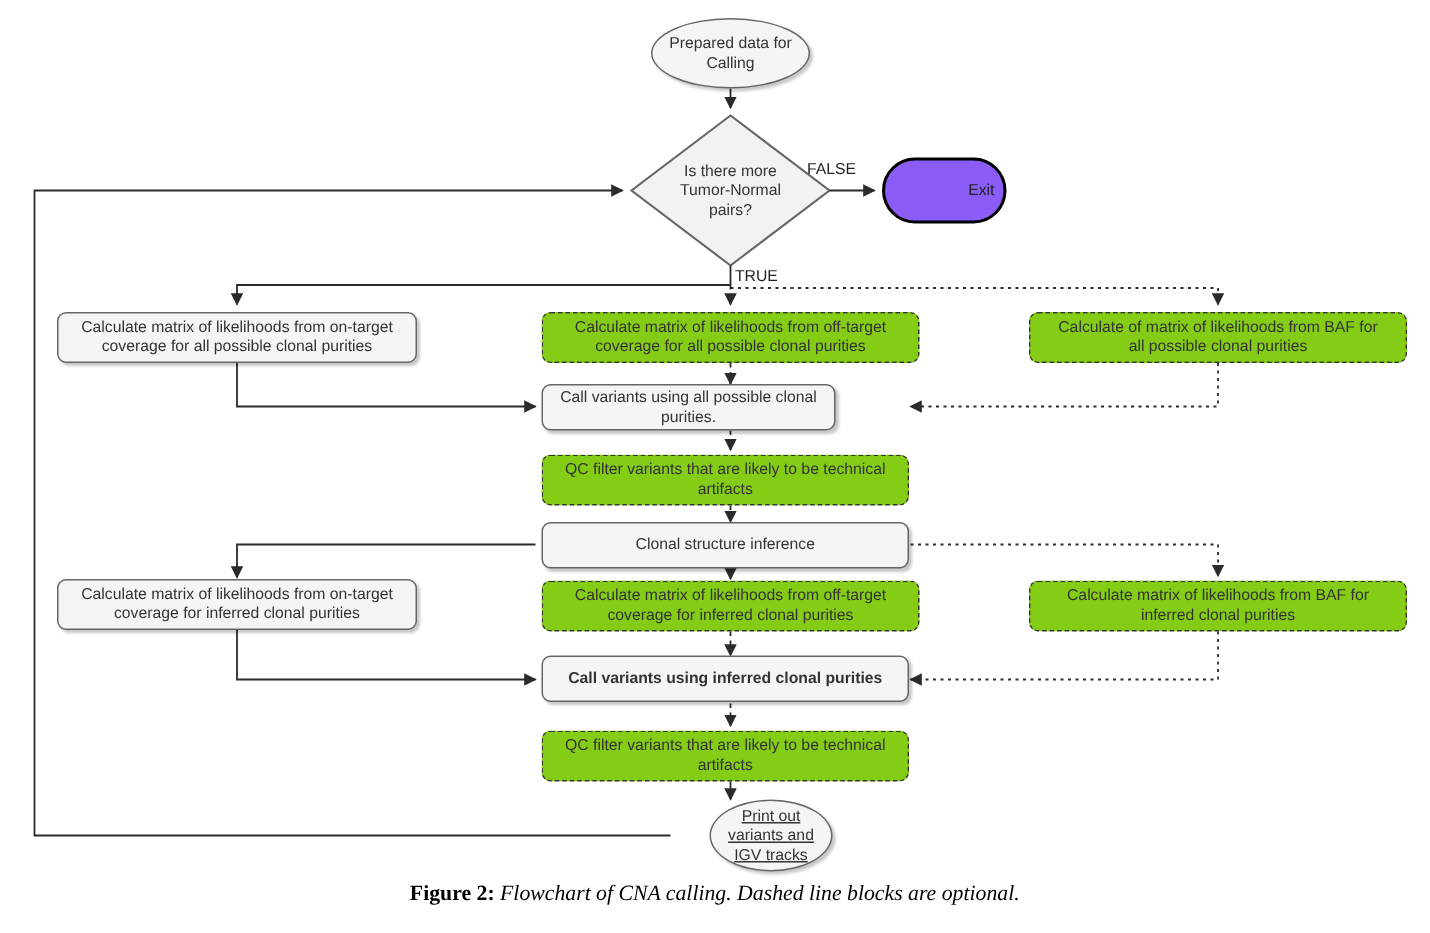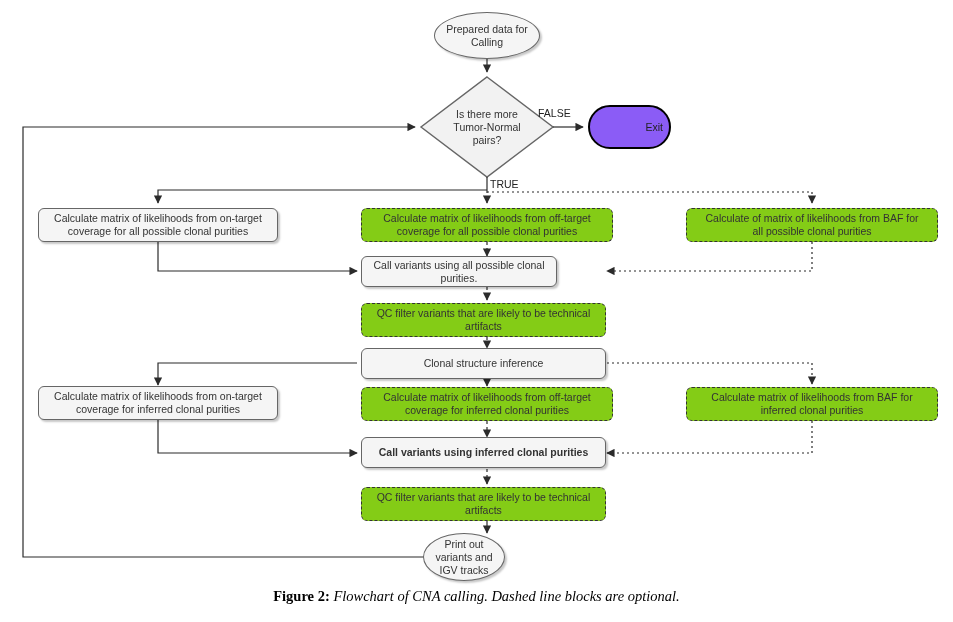--- a/index.html
+++ b/index.html
@@ -234,7 +234,7 @@
 artifacts</span>
   </div>
 
-  <div class="node ellipse" style="left:423px; top:533px; width:82px; height:48px;">
+  <div class="node ellipse" style="left:473px; top:533px; width:82px; height:48px;text-decoration:underline;">
     <span class="label">Print out
 variants and
 IGV tracks</span>

